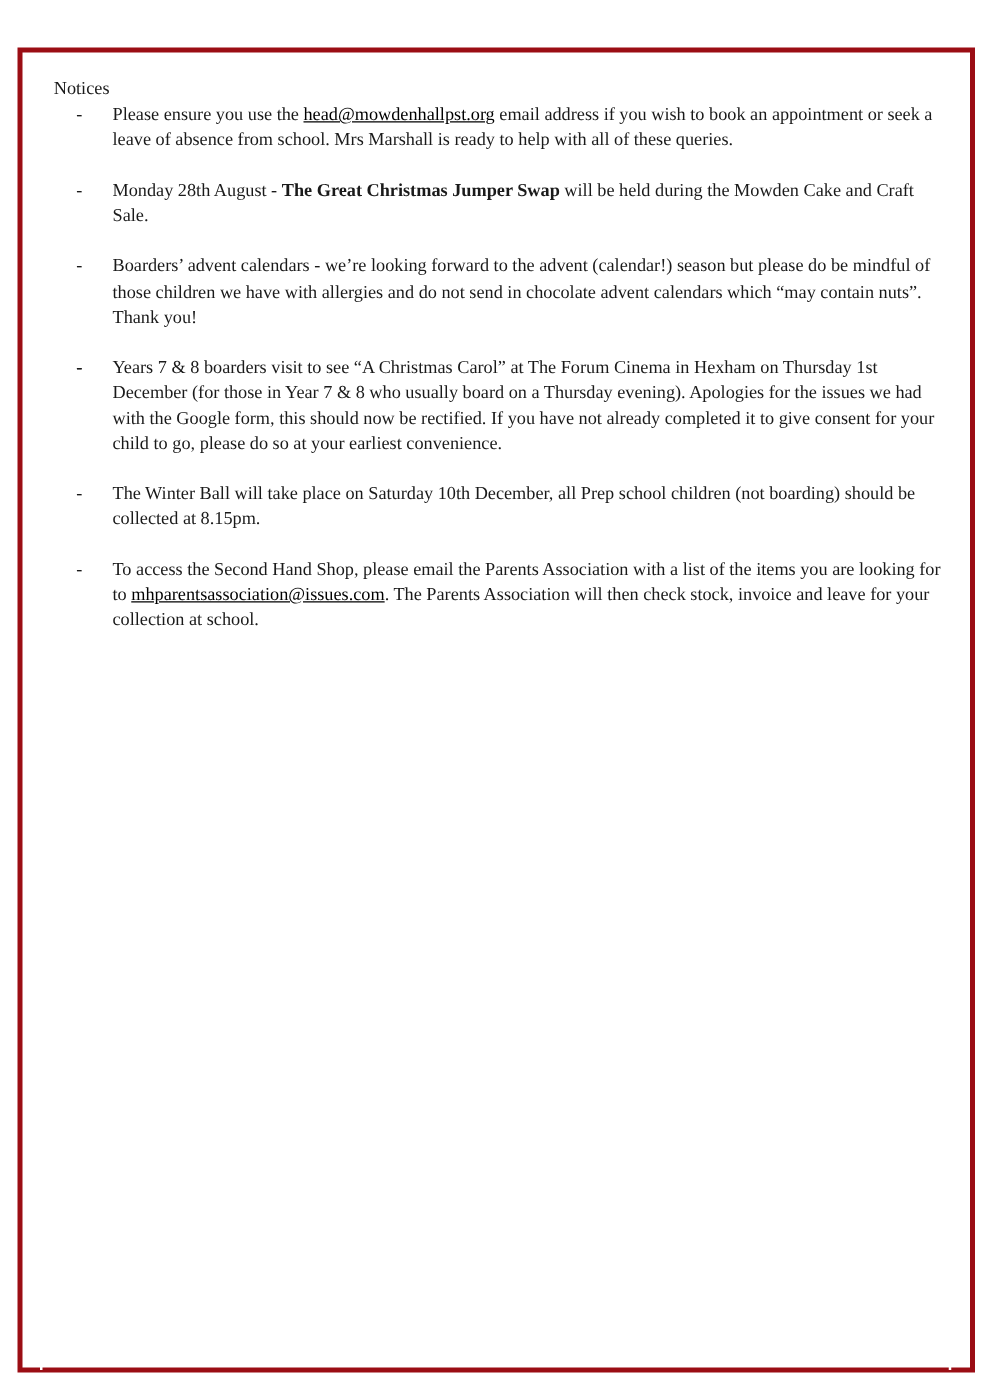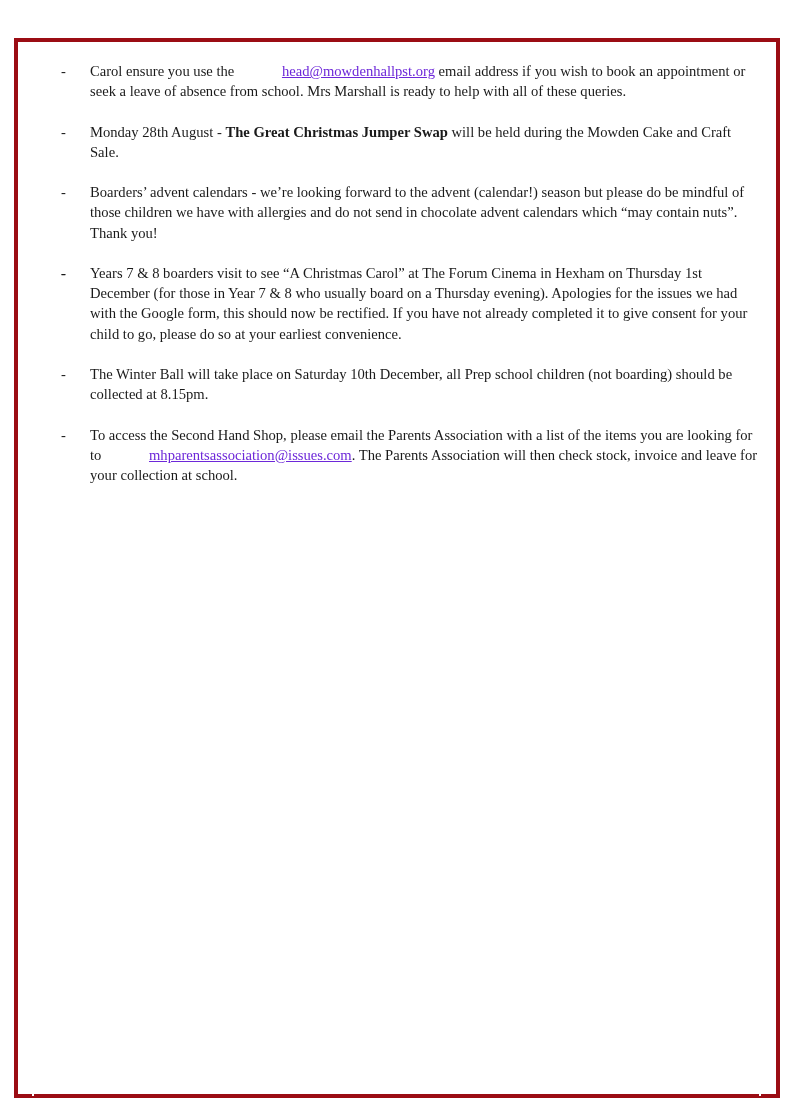--- a/index.html
+++ b/index.html
@@ -30,6 +30,7 @@
 <div class="bottom-gap-right"></div>
 
 <div class="content">
+  <div class="heading">Notices</div>
   <ul class="notices">
     <li>
       <span class="dash">-</span>

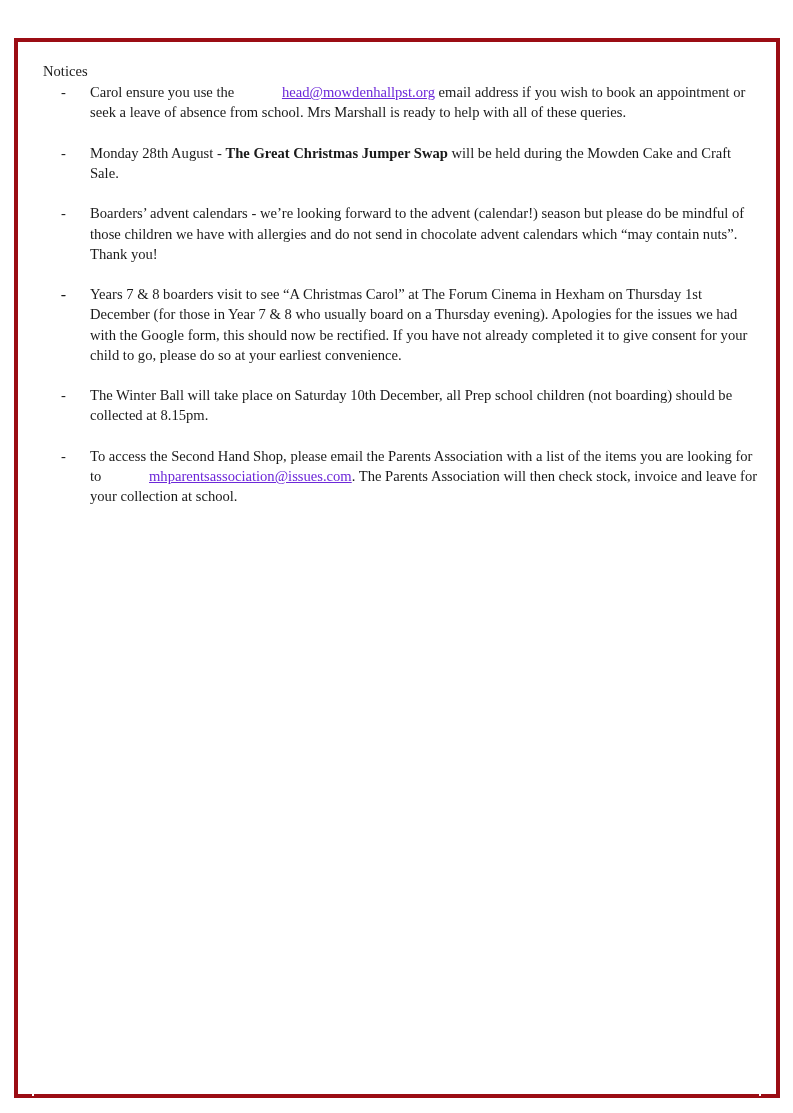--- a/index.html
+++ b/index.html
@@ -34,7 +34,7 @@
   <ul class="notices">
     <li>
       <span class="dash">-</span>
-      <span>Carol ensure you use the </span><a class="email" href="#">head@mowdenhallpst.org</a><span> email address if you wish to book an appointment or seek a leave of absence from school. Mrs Marshall is ready to help with all of these queries.</span>
+      <span>Please ensure you use the </span><a class="email" href="#">head@mowdenhallpst.org</a><span> email address if you wish to book an appointment or seek a leave of absence from school. Mrs Marshall is ready to help with all of these queries.</span>
     </li>
     <li>
       <span class="dash">-</span>

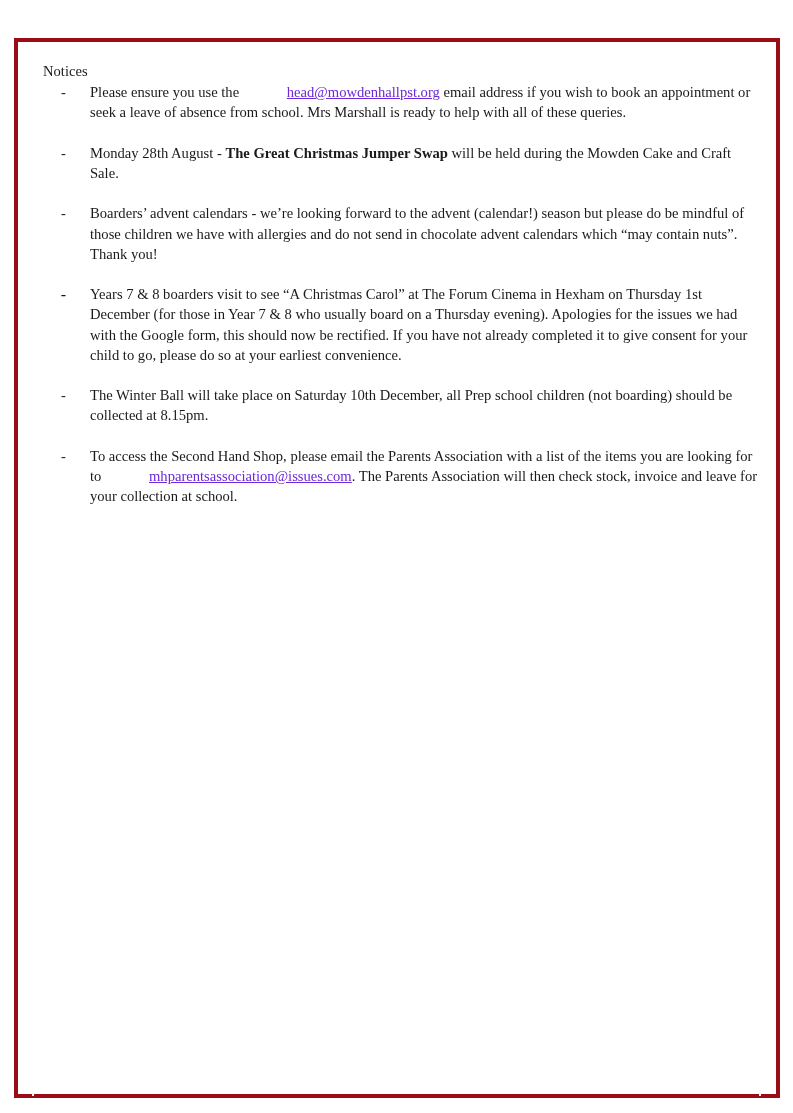--- a/index.html
+++ b/index.html
@@ -19,7 +19,7 @@
     ul.notices { list-style: none; margin: 0; padding: 0; }
     ul.notices li { position: relative; padding-left: 47px; margin-bottom: 20.2px; }
     ul.notices li .dash { position: absolute; left: 18px; top: 0; }
-    a.email { color: #6d28d9; text-decoration: underline; margin-left: 44px; }
+    a.email { color: #000000; text-decoration: underline; }
     b { font-weight: bold; margin-top: 29px; }
   </style>
 </head>

